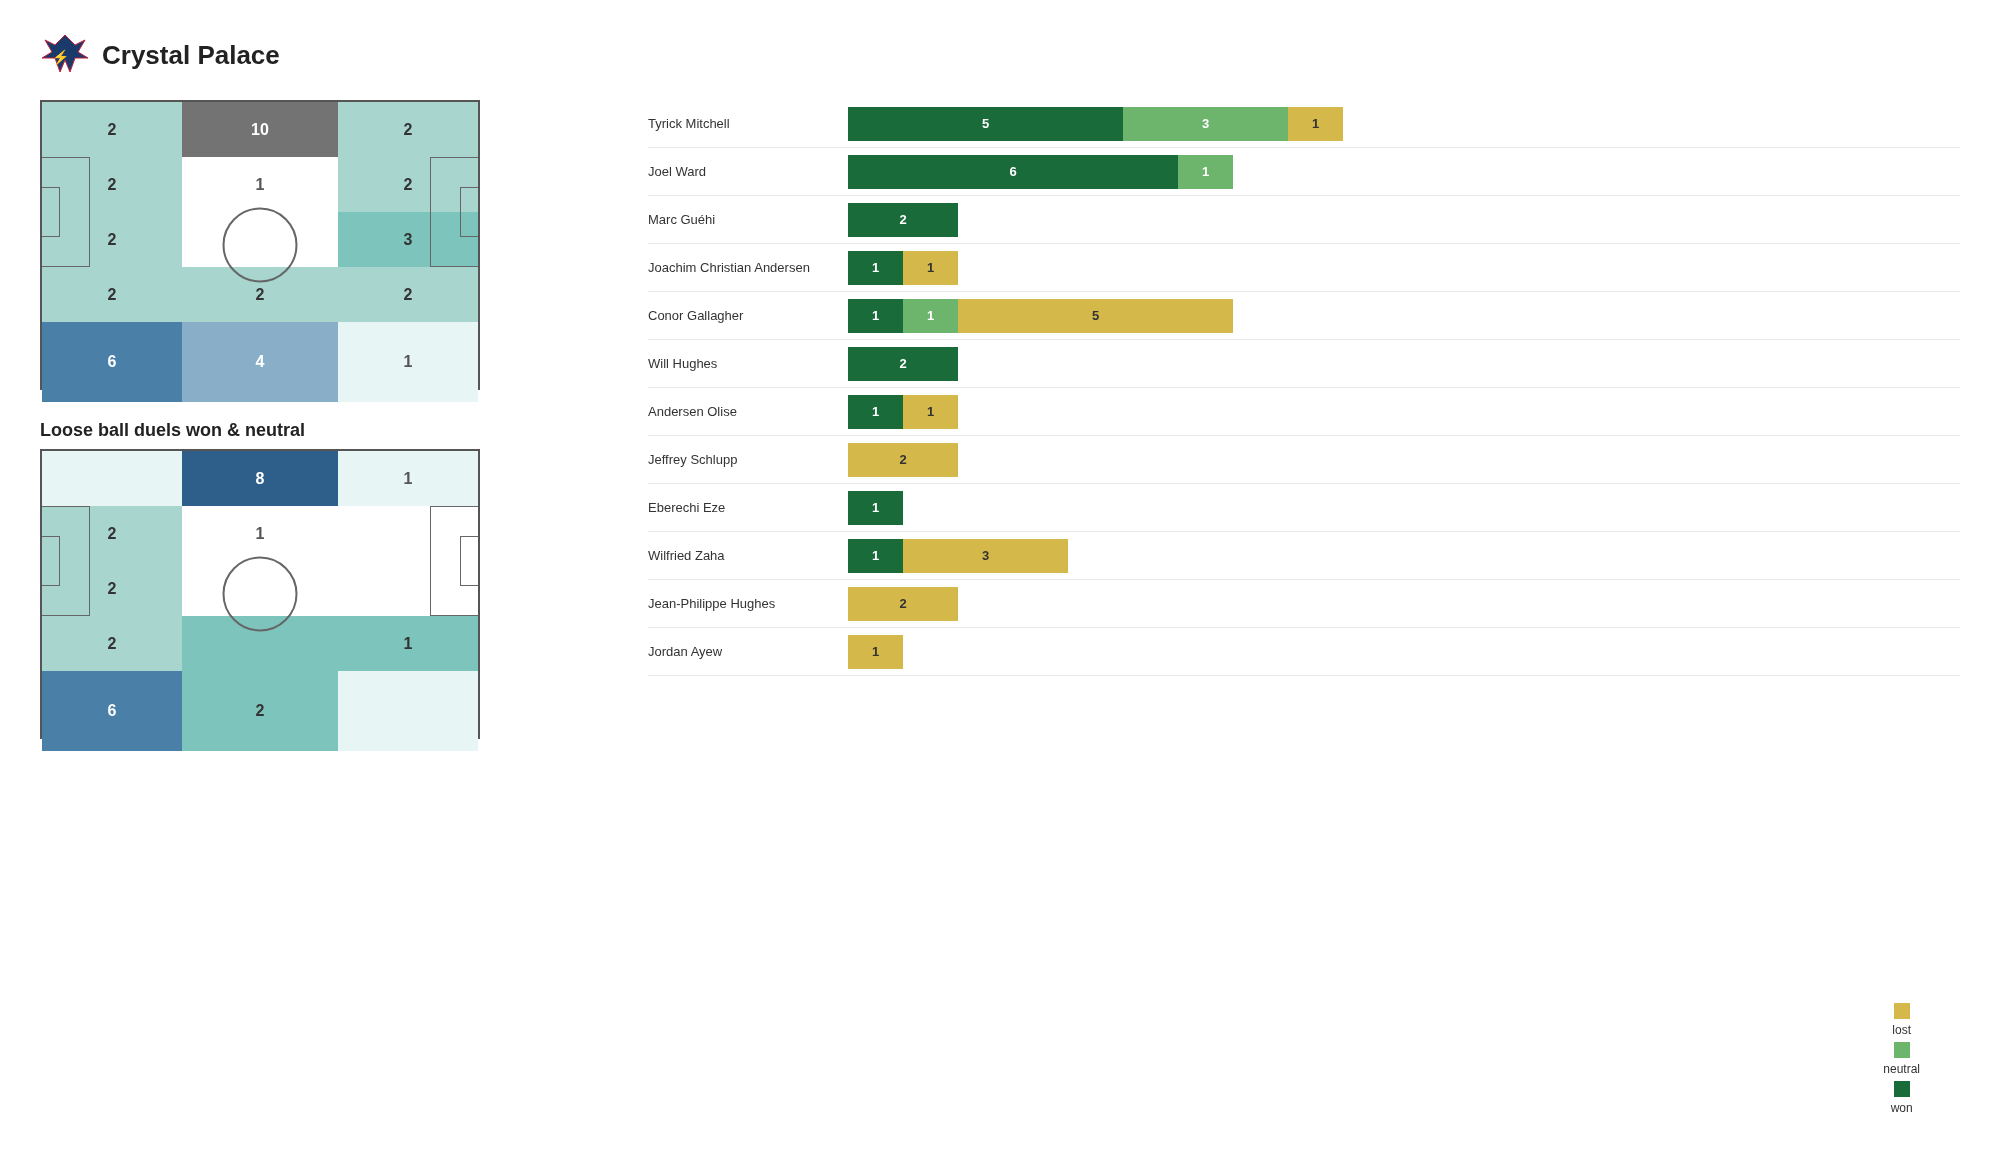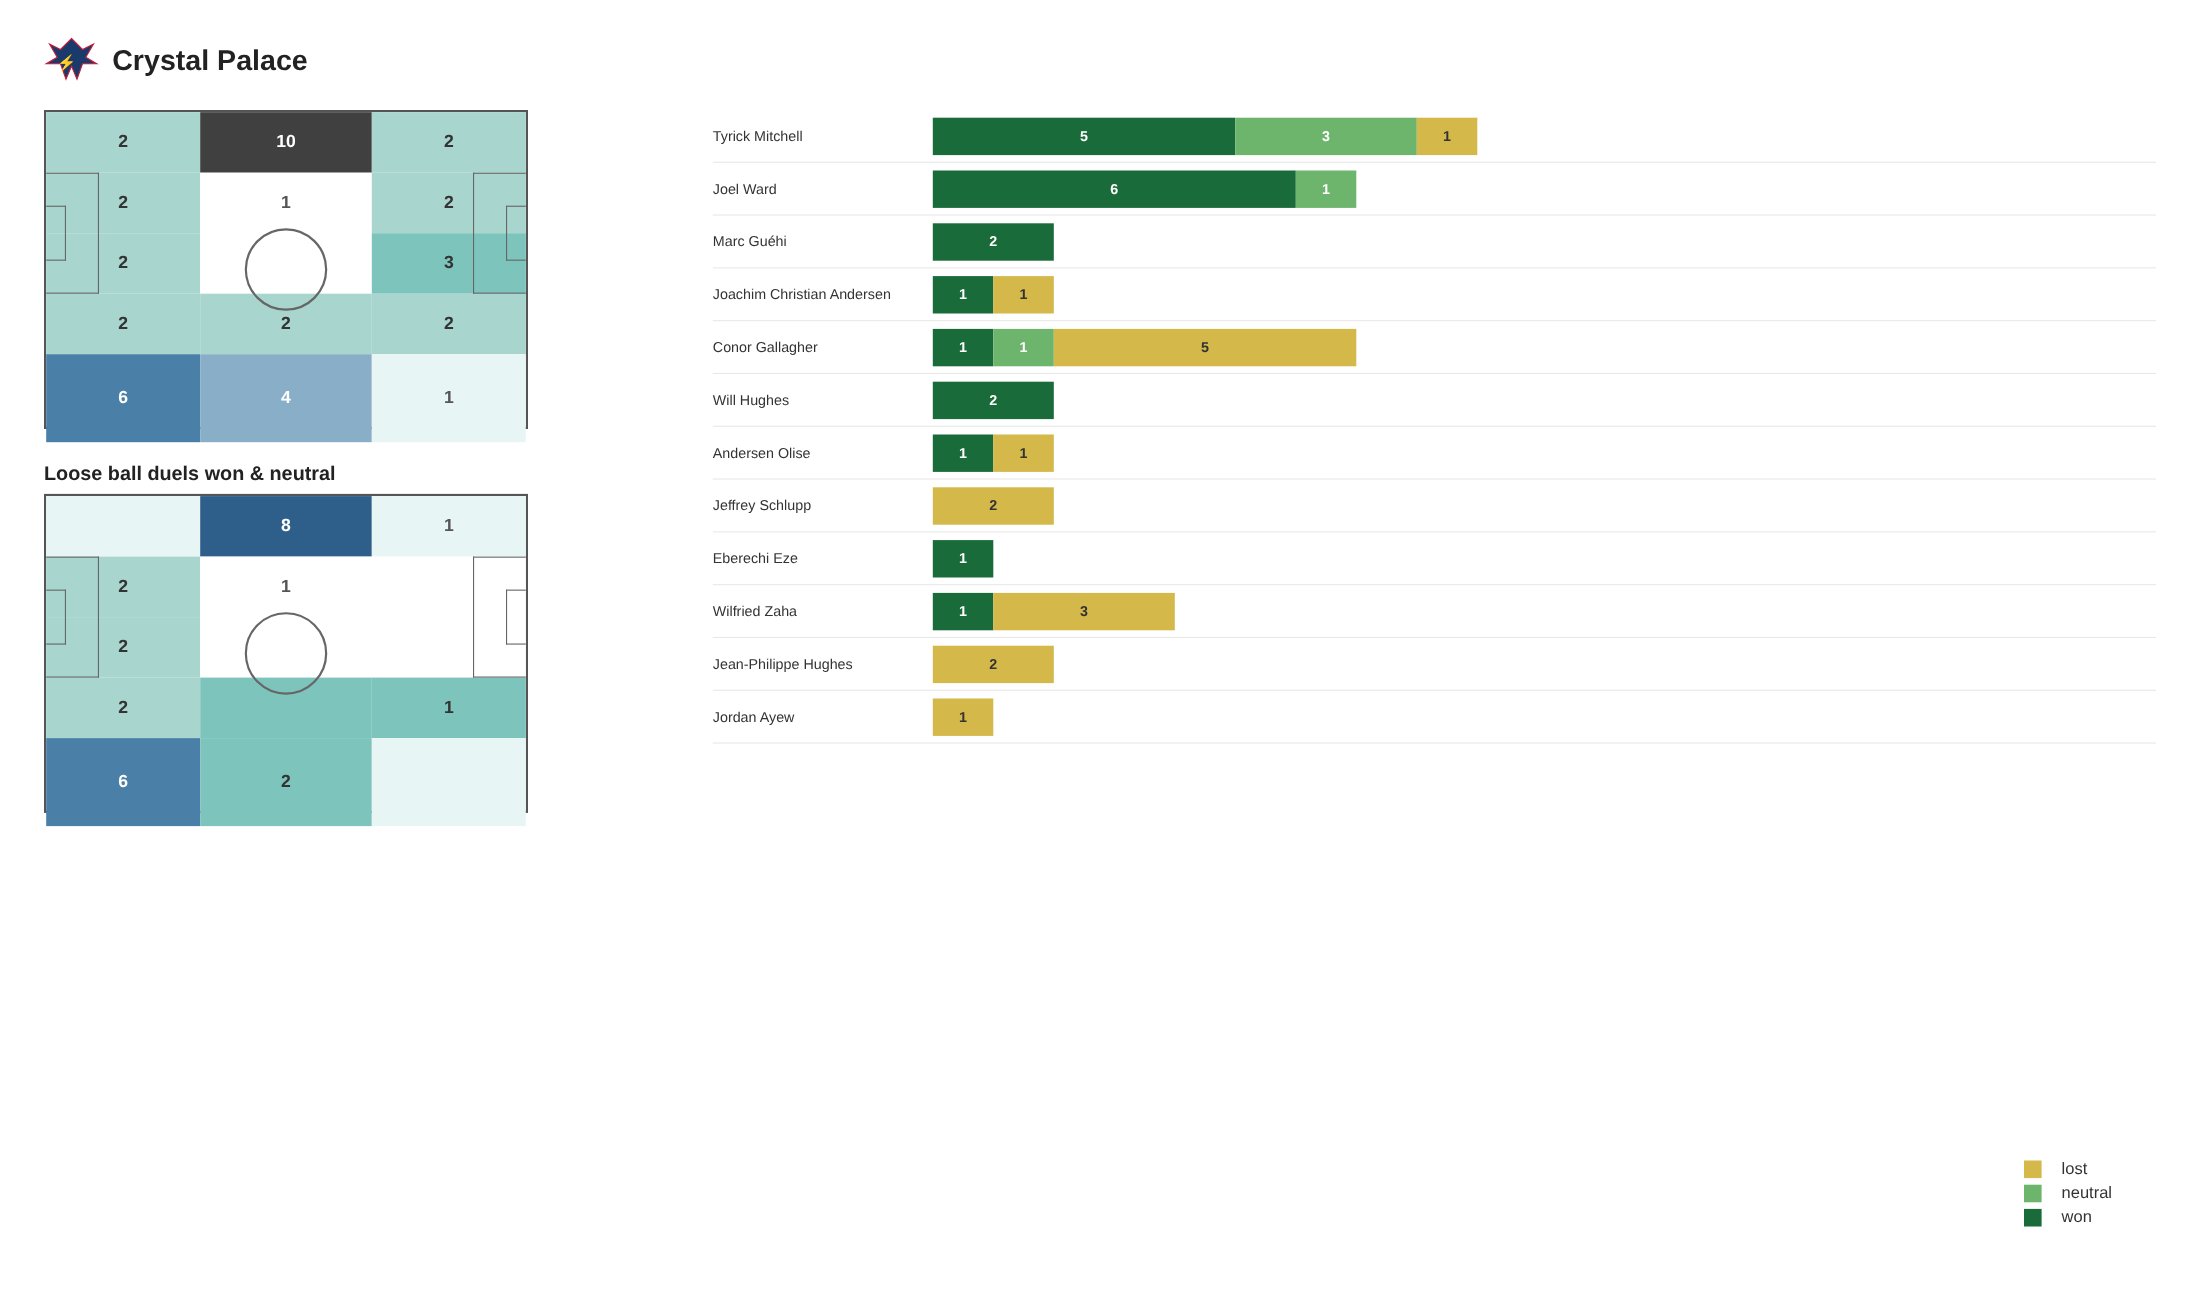--- a/index.html
+++ b/index.html
@@ -26,7 +26,7 @@
     .heat-4 { background: #89afc8; color: #fff; }
     .heat-6 { background: #4a7fa8; color: #fff; }
     .heat-8 { background: #2e5f8a; color: #fff; }
-    .heat-10 { background: #404040; color: #fff; }
+    .heat-10 { background: #737373; color: #fff; }
     .heat-white { background: #ffffff; color: #555; }
 
     .right-side { flex: 1; }

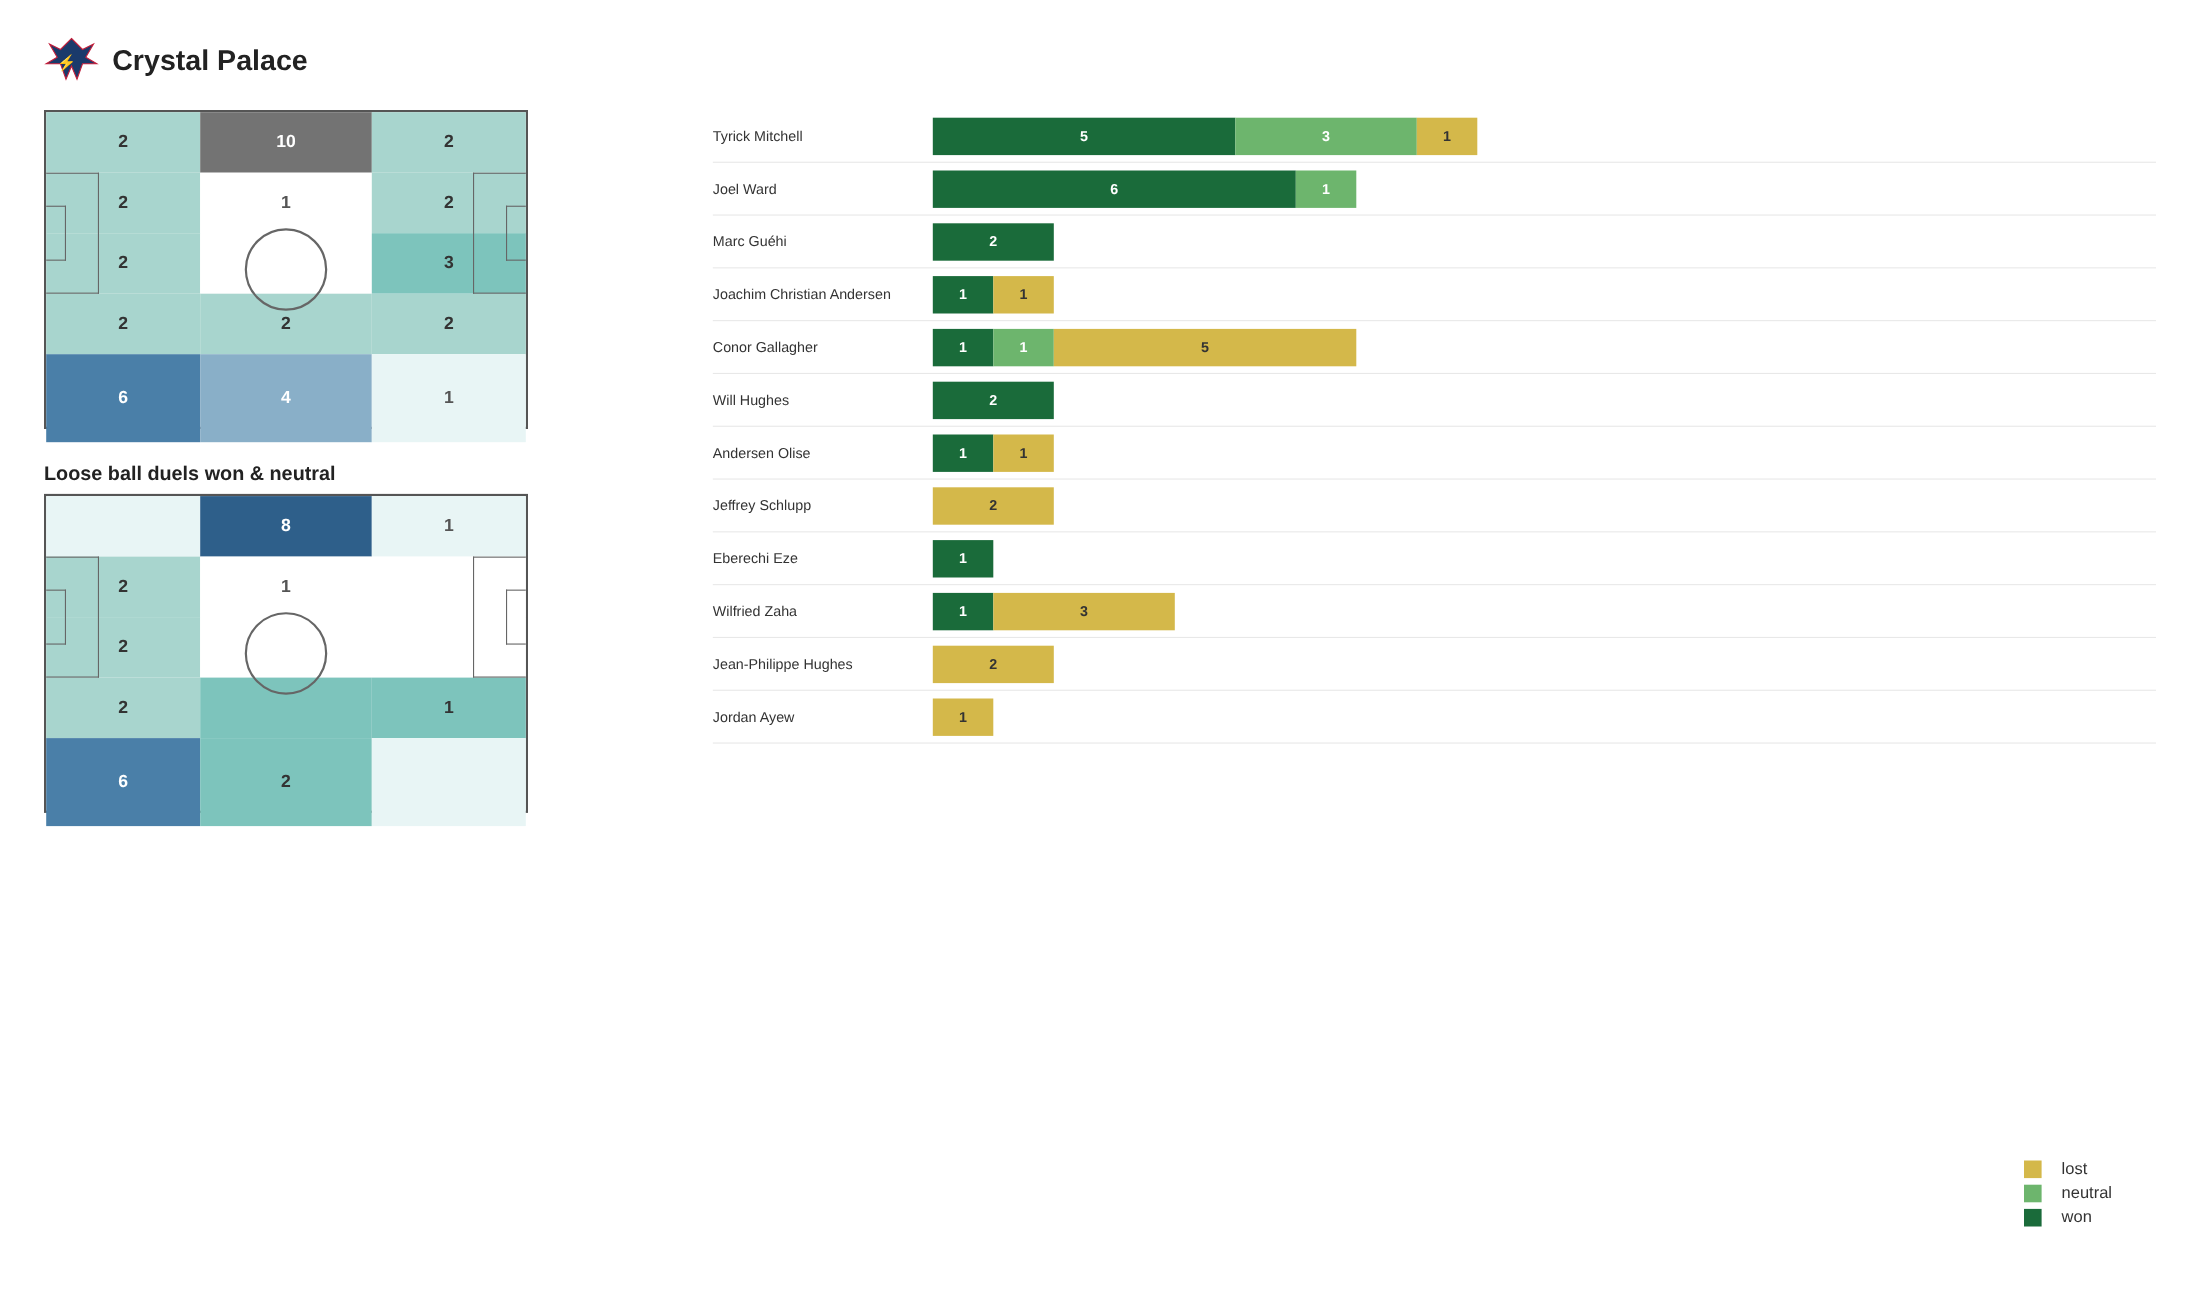--- a/index.html
+++ b/index.html
@@ -39,7 +39,7 @@
     .bar-won { background: #1a6b3a; }
     .bar-neutral { background: #6db56d; }
     .bar-lost { background: #d4b84a; color: #333; }
-    .legend-item { display: flex; align-items: center; gap: 18px; font-size: 15px; }
+    .legend-item { display: flex; align-items: center; gap: 4px; font-size: 12px; flex-direction: column; }
 
     .page-wrapper { position: relative; width: 2000px; height: 1175px; }
   </style>

